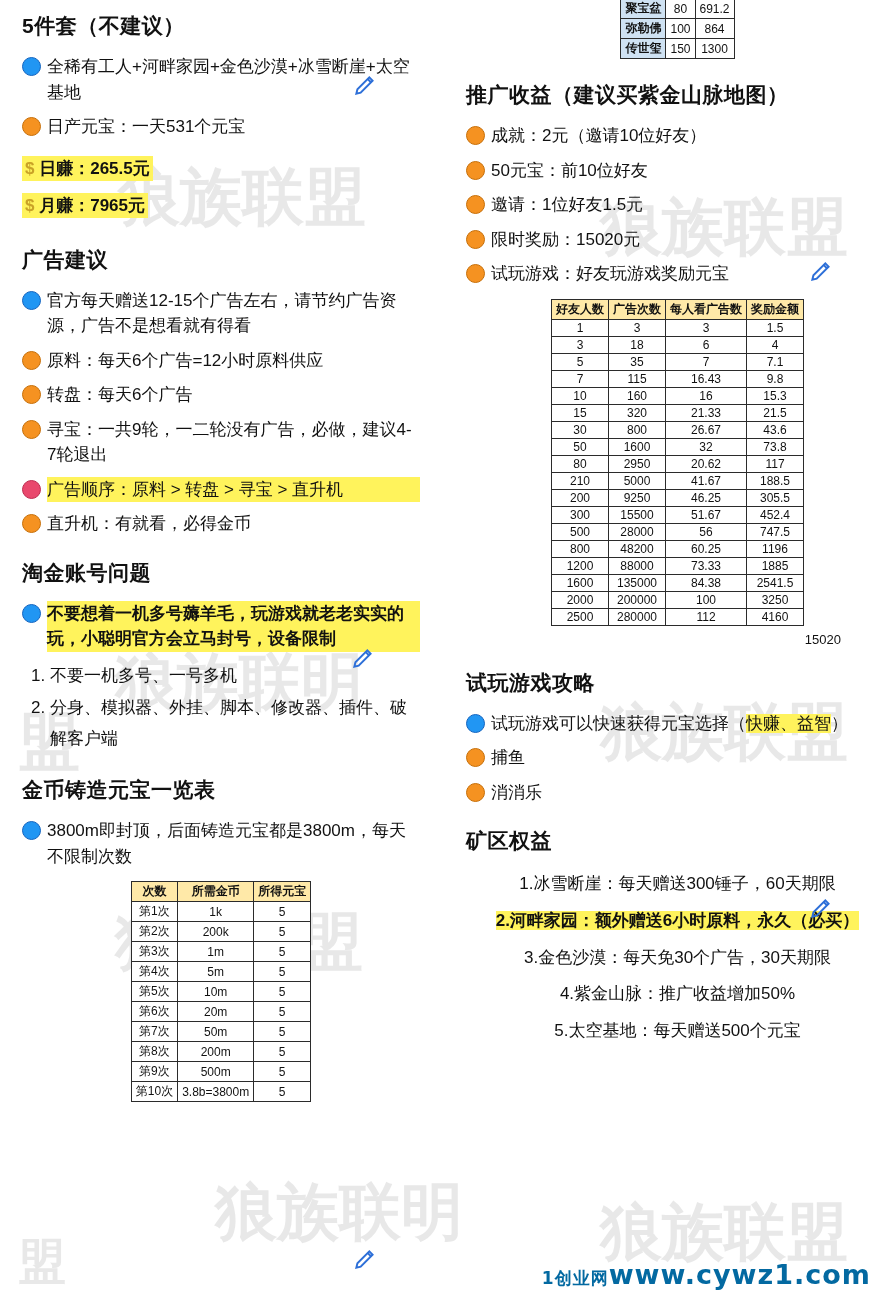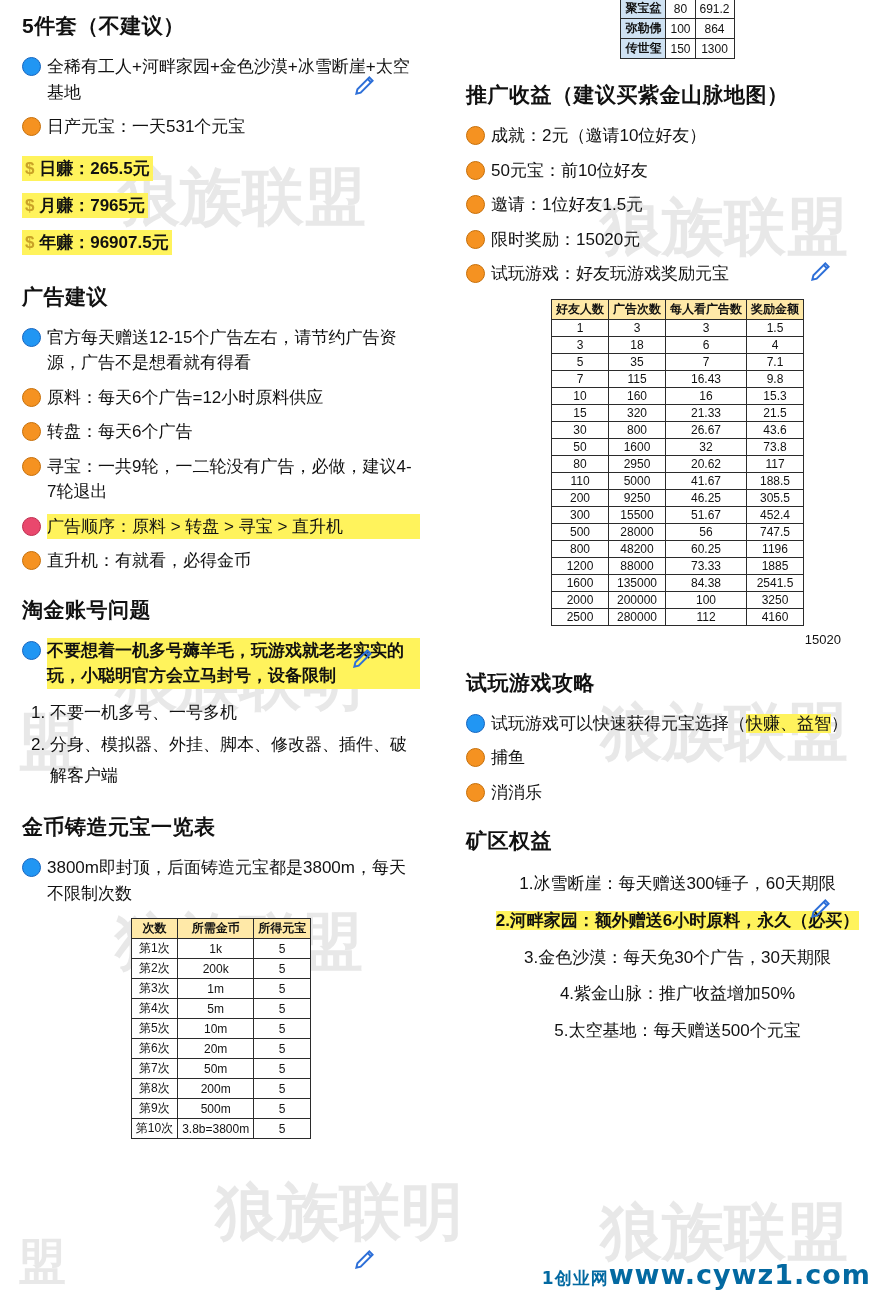--- a/index.html
+++ b/index.html
@@ -107,7 +107,6 @@
     <div style="margin-top:10px;">
       <div><span class="moneyline hl-b money"><span class="s">$</span> <span>日赚：</span><span>265.5元</span></span></div>
       <div><span class="moneyline hl-b money"><span class="s">$</span> <span>月赚：</span><span>7965元</span></span></div>
-      <div><span class="moneyline hl-b money"><span class="s">$</span> <span>年赚：</span><span>96907.5元</span></span></div>
     </div>
 
     <h2 class="sec">广告建议</h2>

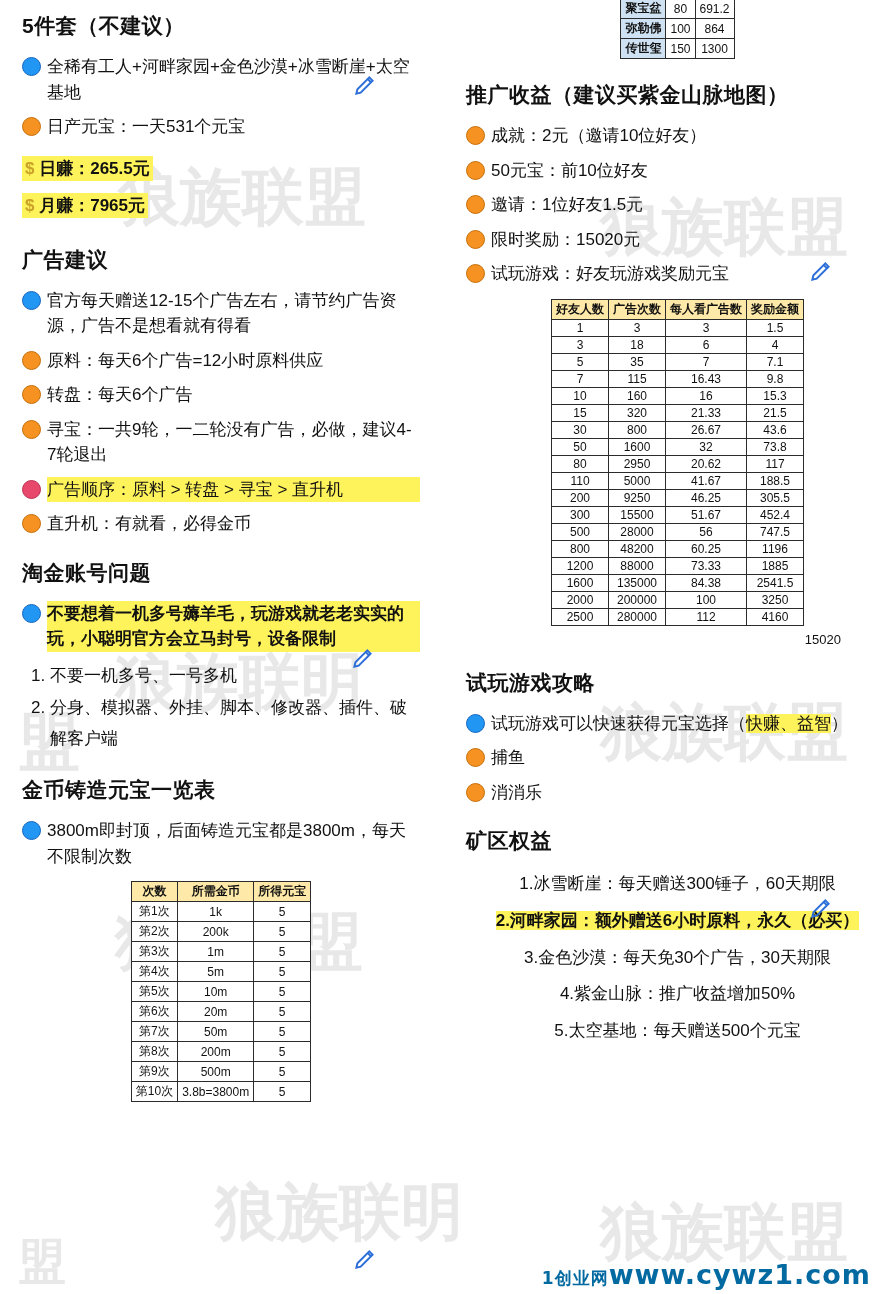--- a/index.html
+++ b/index.html
@@ -333,7 +333,7 @@
               <td>117</td>
             </tr>
             <tr>
-              <td>110</td>
+              <td>210</td>
               <td>5000</td>
               <td>41.67</td>
               <td>188.5</td>

